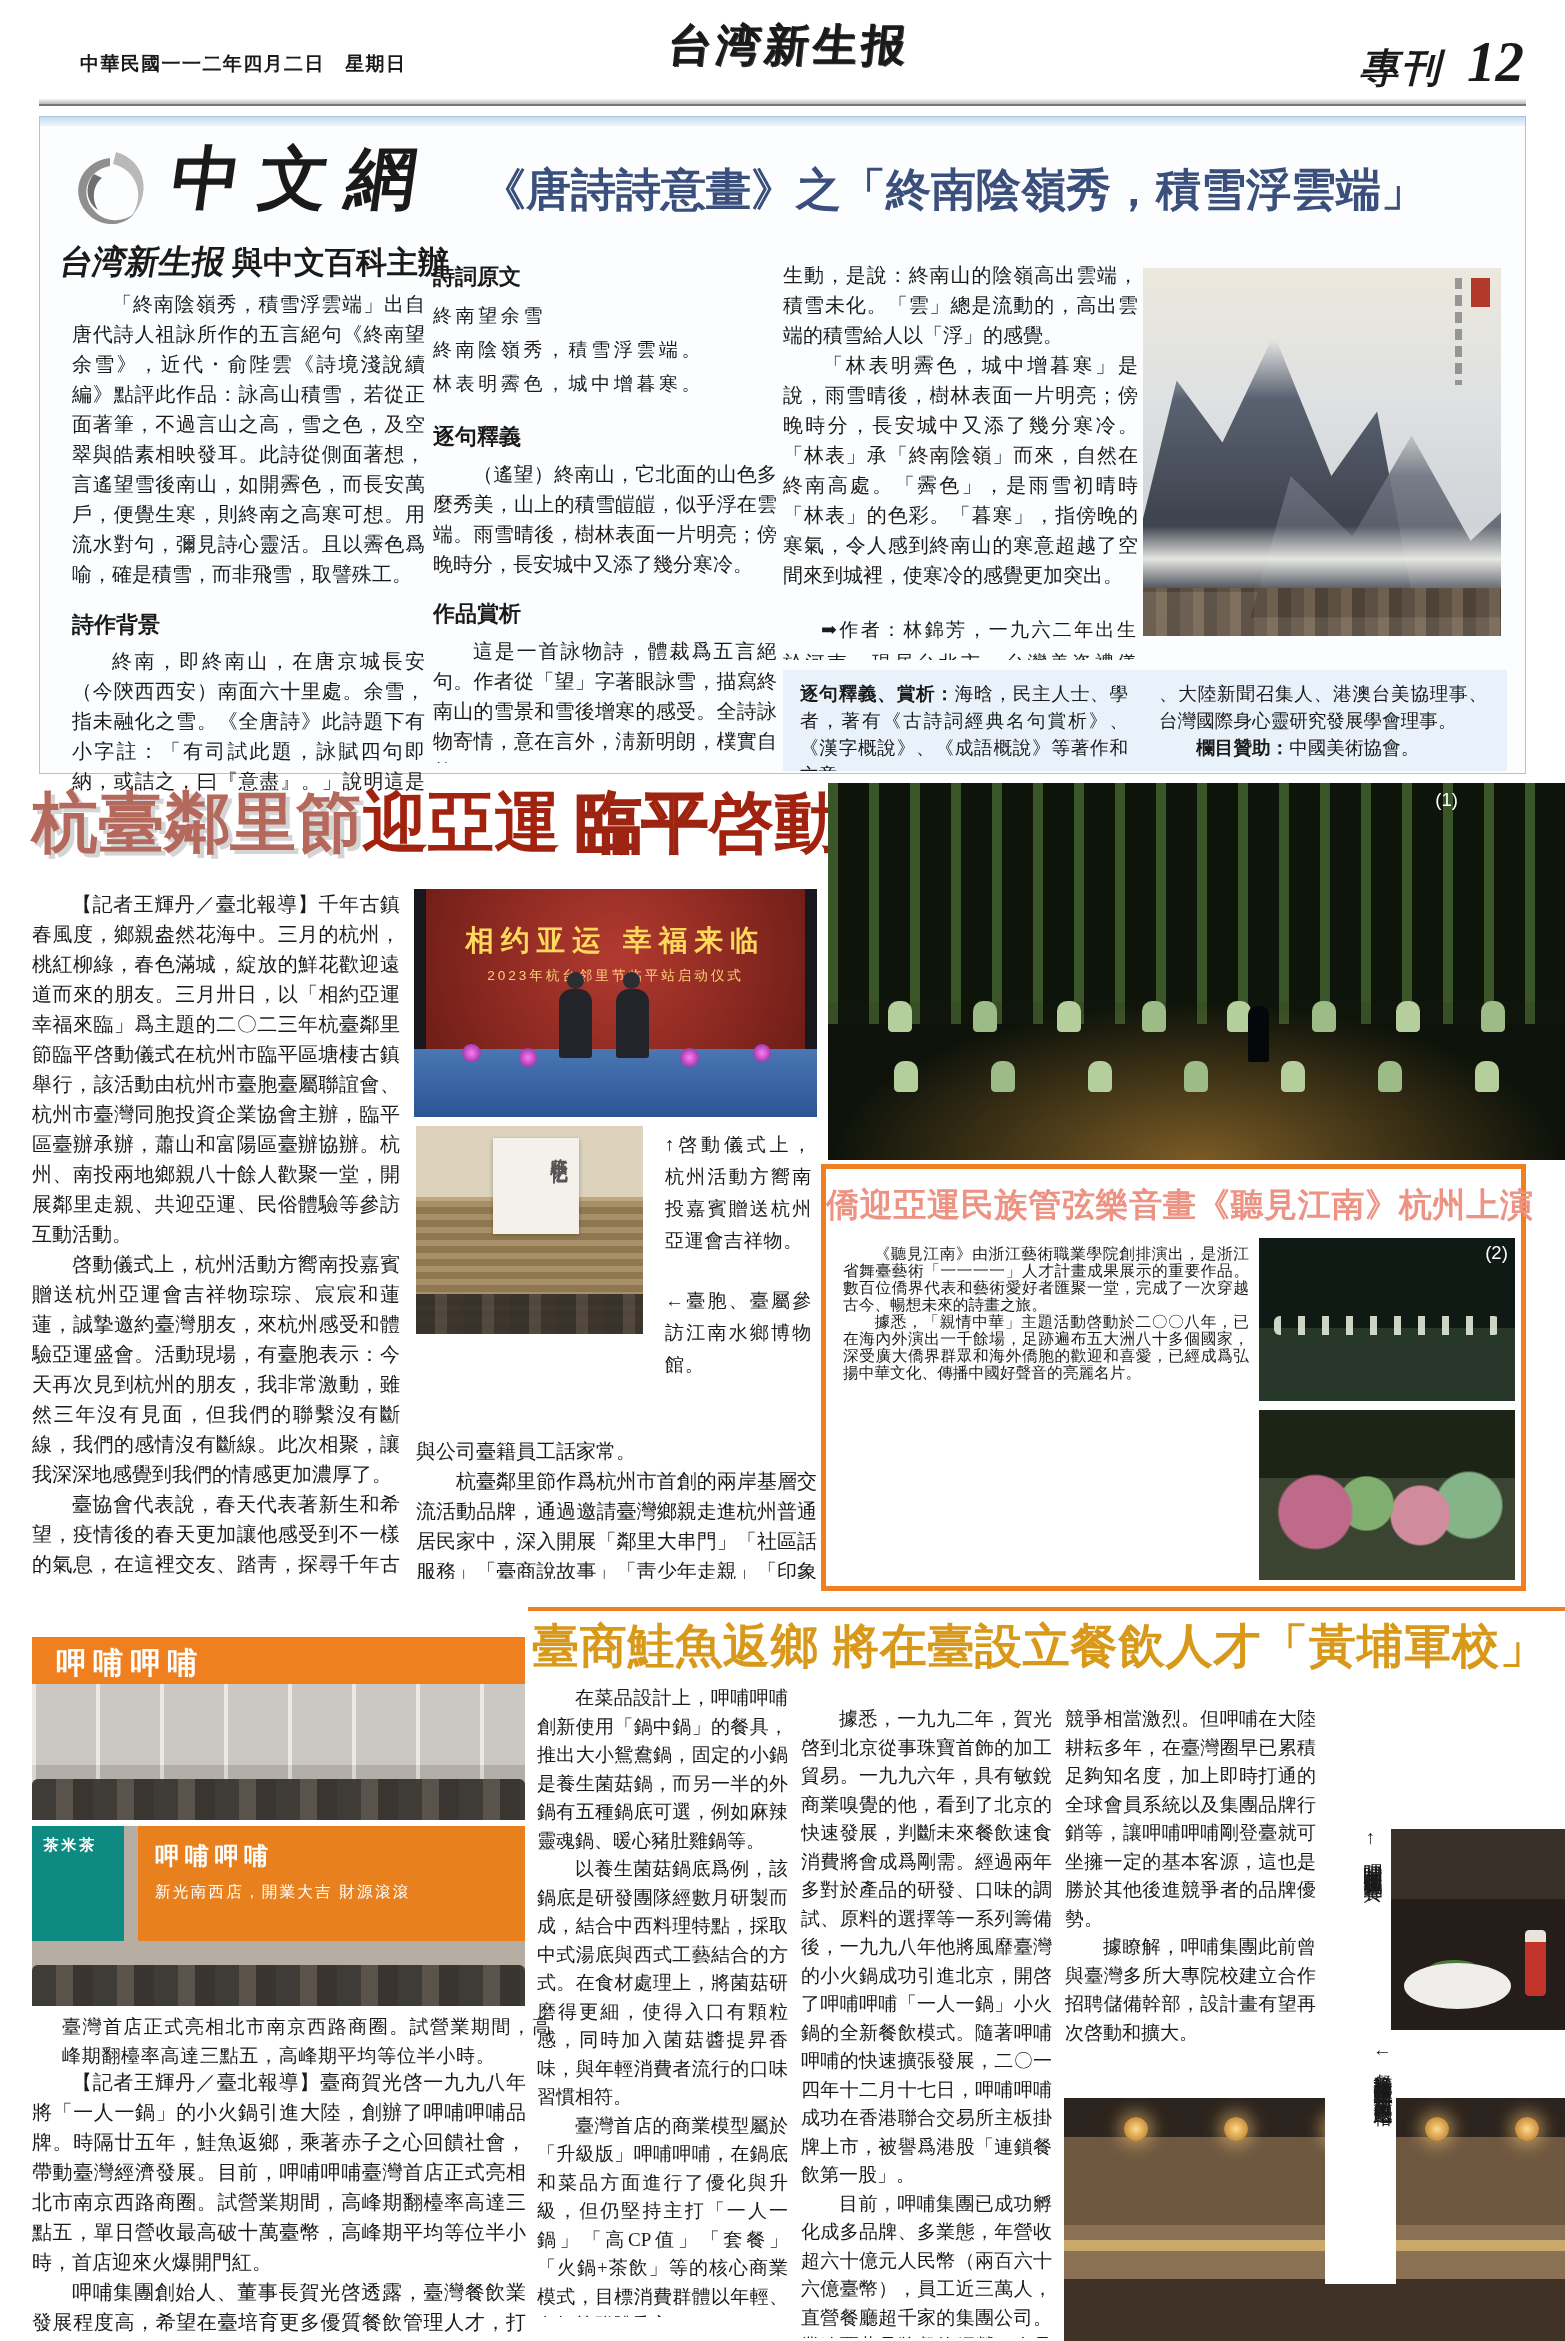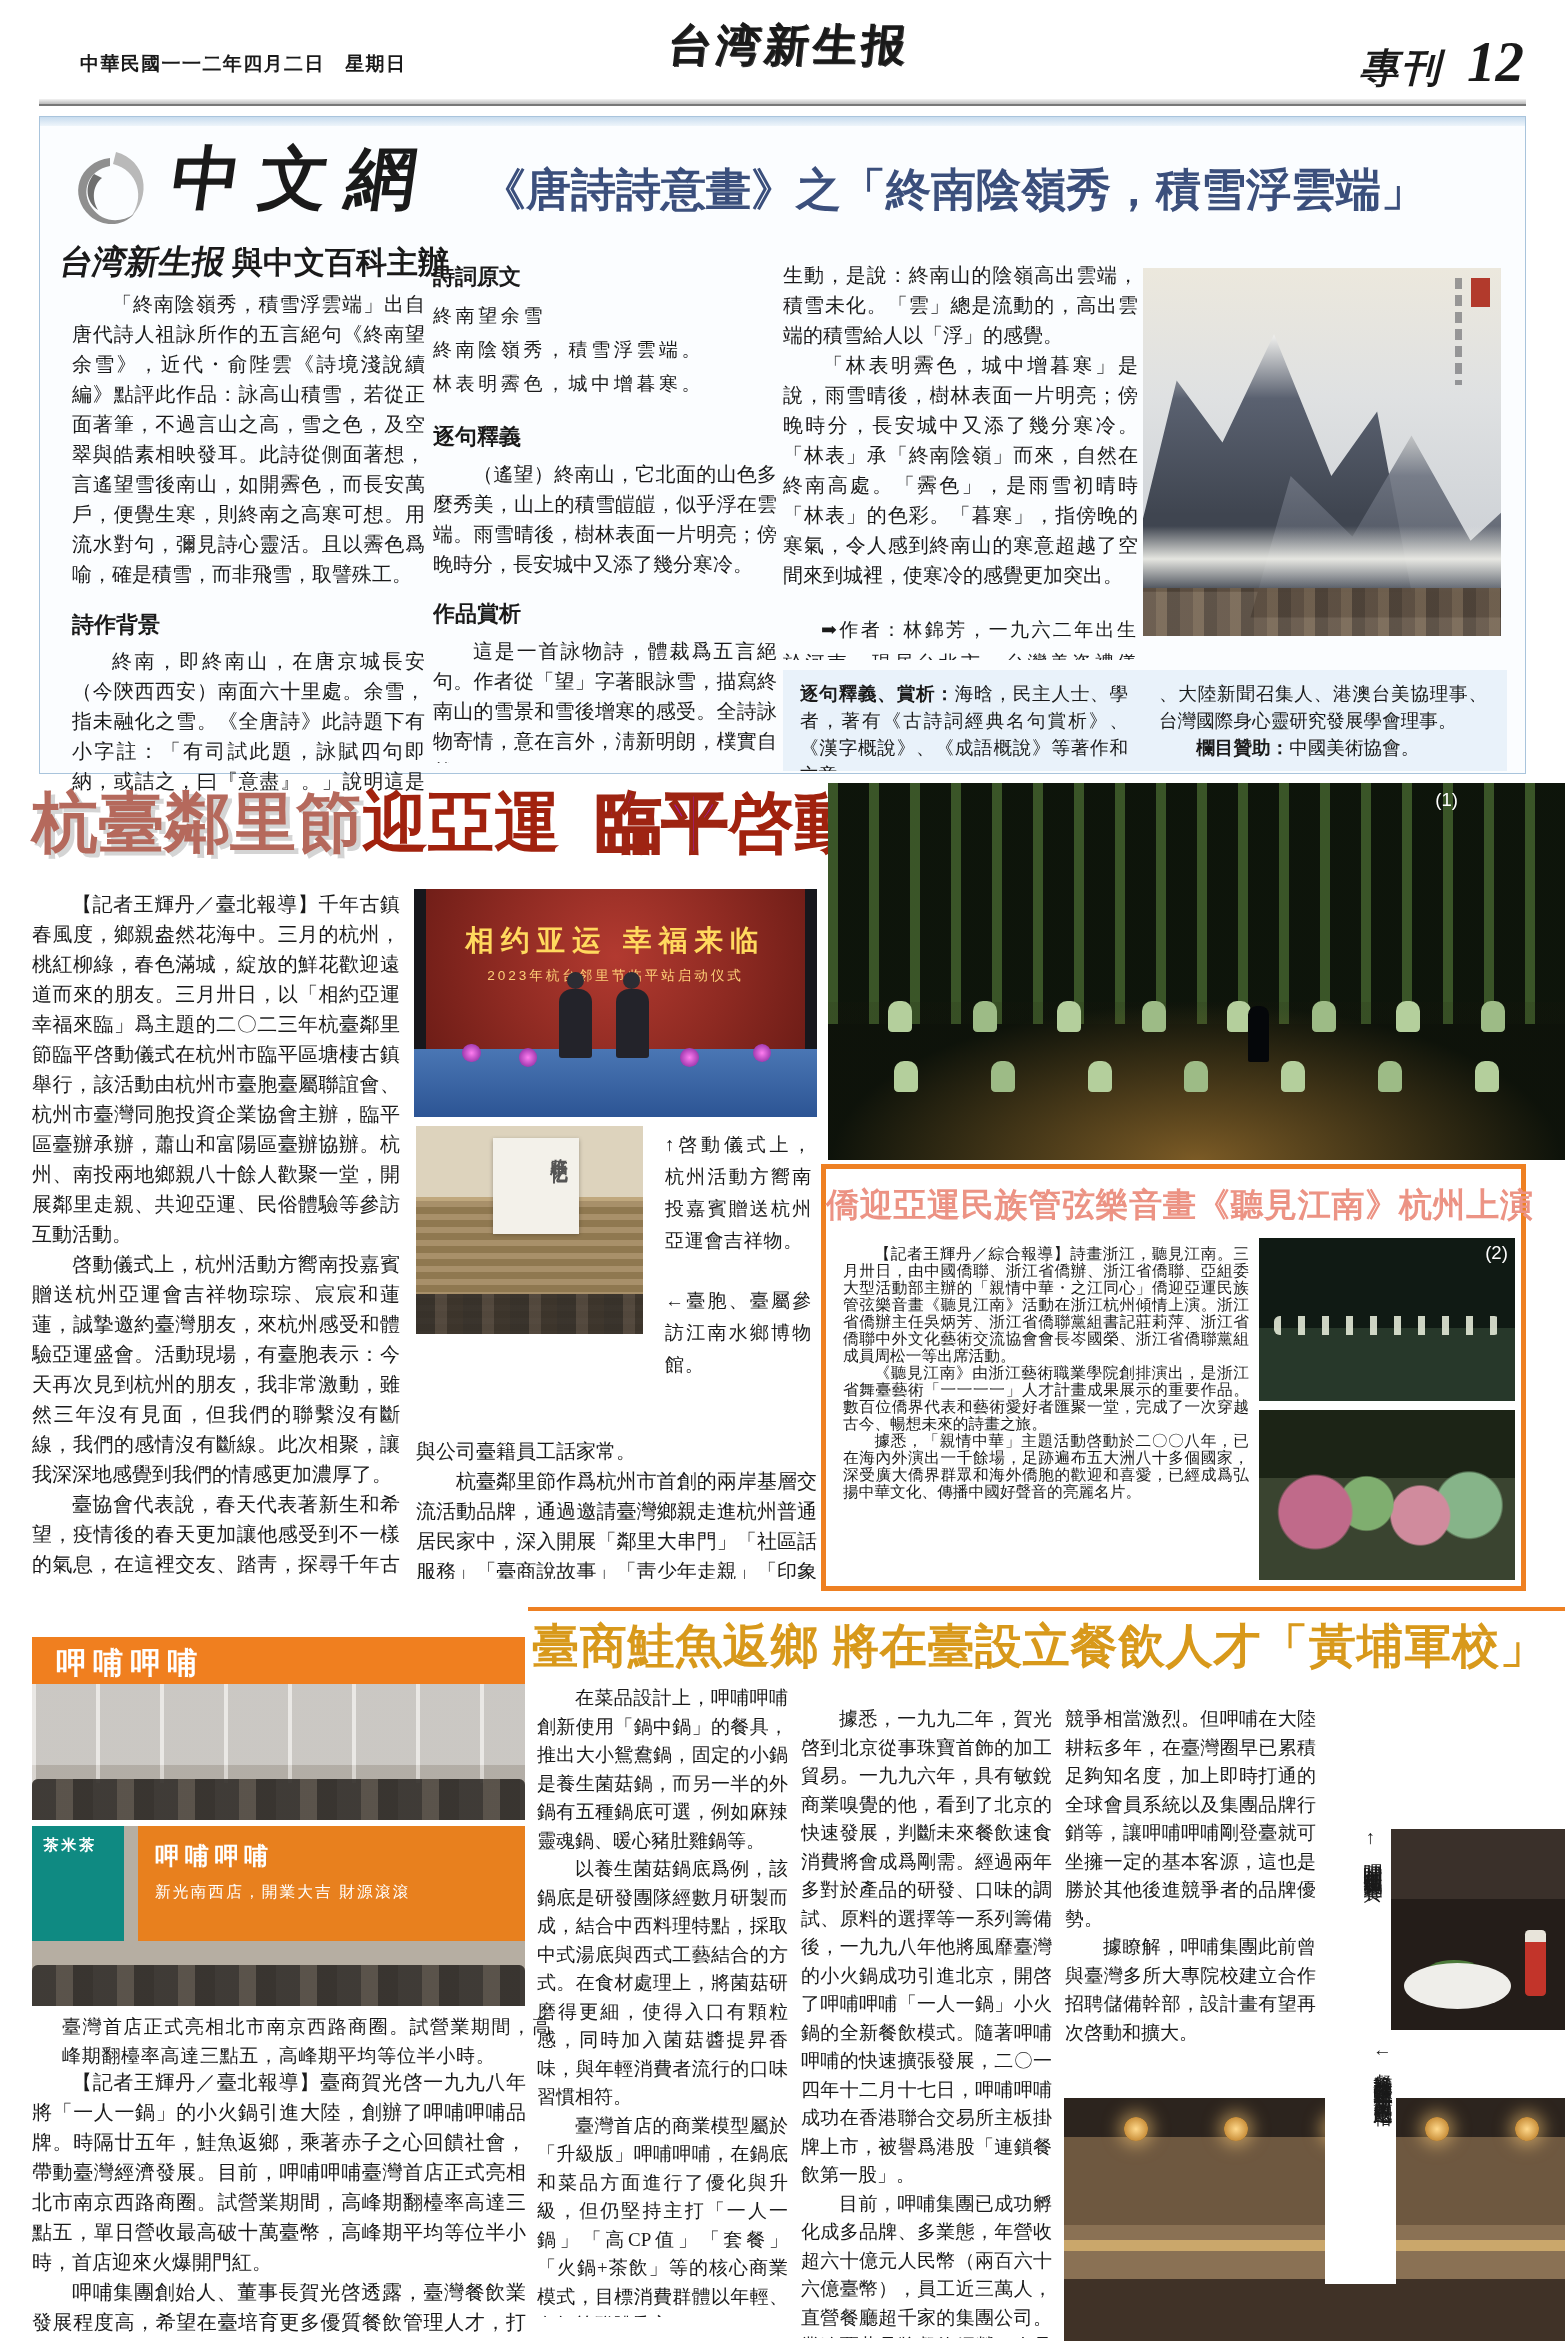--- a/index.html
+++ b/index.html
@@ -61,7 +61,7 @@
   .nb-headline { left:0; top:0; white-space:nowrap; font-family:"Liberation Sans",sans-serif; font-weight:bold; font-size:66px; line-height:1.15; }
   .hl-rose { color:#b5695c; text-shadow:4.3px 4.3px 0 #d4d4d4; }
   .hl-dark { color:#a1220e; }
-  .hl-outline { color:#a21caf; -webkit-text-stroke:2.1px #9e2412; margin-left:36px; }
+  .hl-outline { color:#c2410c; -webkit-text-stroke:2.1px #9e2412; margin-left:16px; }
   .nb-col1 { left:0; top:104px; width:368px; height:689px; }
   .nb-col2 { left:384px; top:651px; width:401px; height:143px; }
 

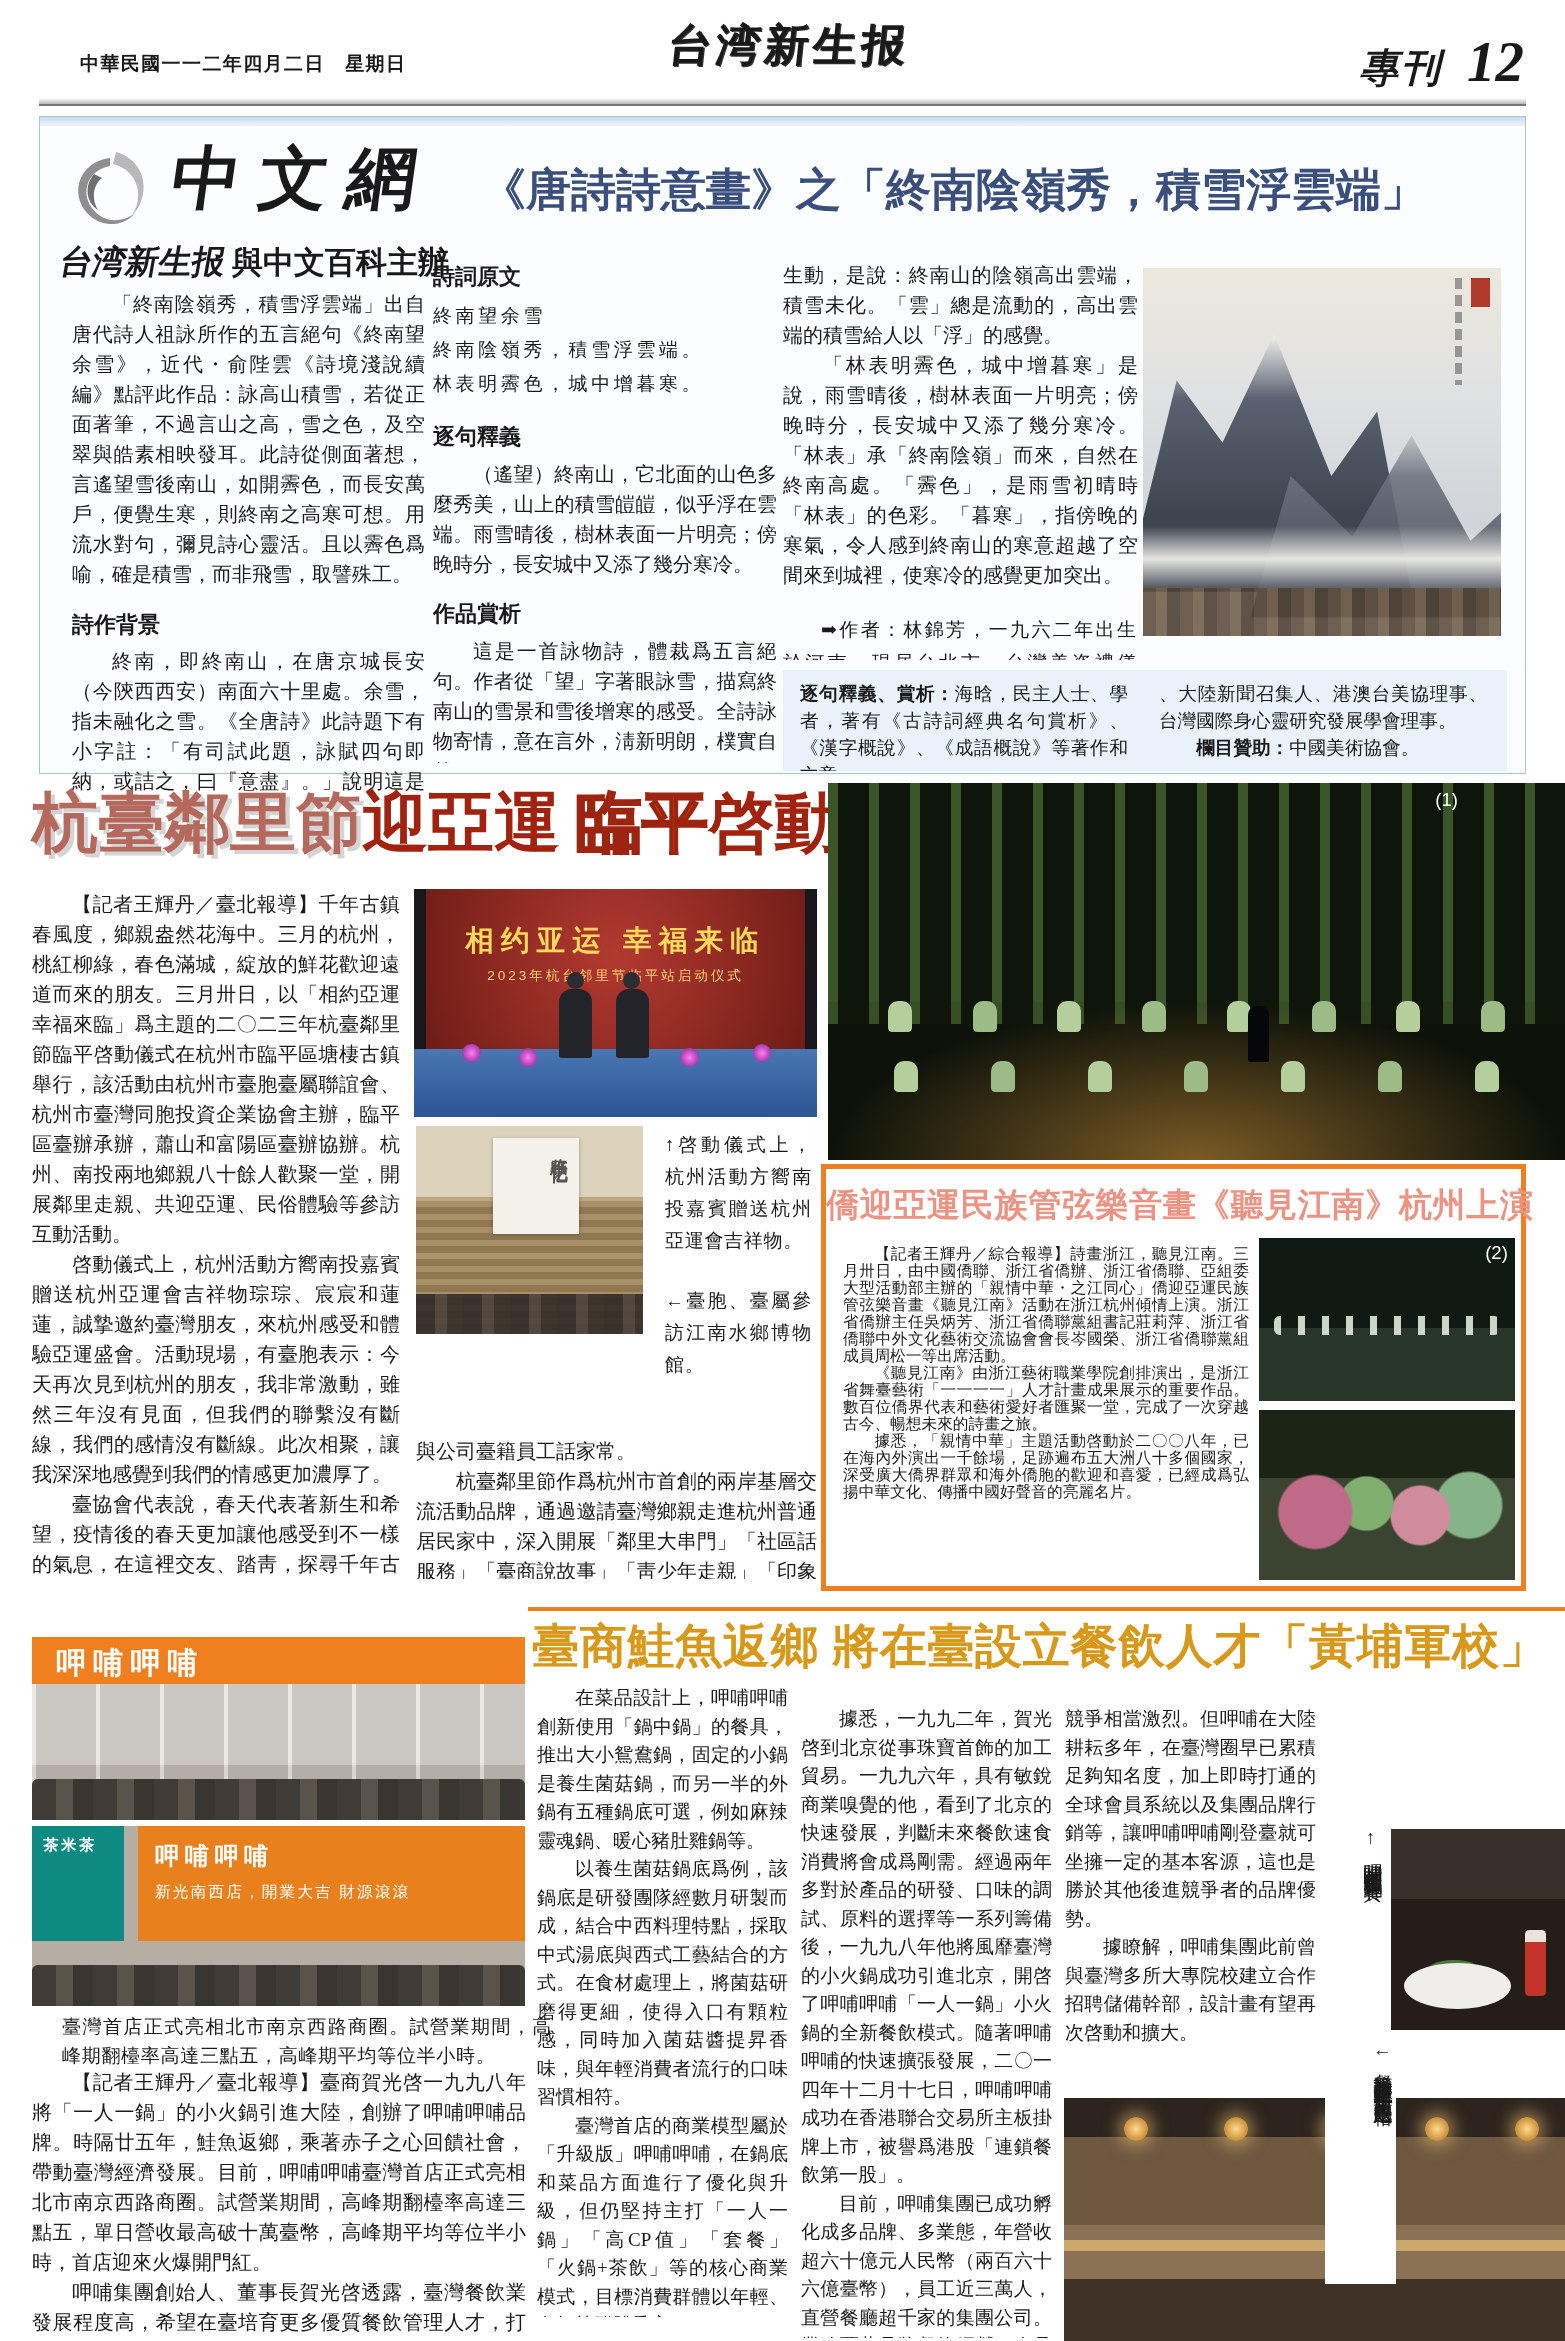--- a/index.html
+++ b/index.html
@@ -288,7 +288,6 @@
 <div class="abs orange-box">
   <div class="abs ob-headline">僑迎亞運民族管弦樂音畫《聽見江南》杭州上演</div>
   <div class="abs ob-body bodytext">
-    <p>【記者王輝丹／綜合報導】詩畫浙江，聽見江南。三月卅日，由中國僑聯、浙江省僑辦、浙江省僑聯、亞組委大型活動部主辦的「親情中華・之江同心」僑迎亞運民族管弦樂音畫《聽見江南》活動在浙江杭州傾情上演。浙江省僑辦主任吳炳芳、浙江省僑聯黨組書記莊莉萍、浙江省僑聯中外文化藝術交流協會會長岑國榮、浙江省僑聯黨組成員周松一等出席活動。</p>
     <p>《聽見江南》由浙江藝術職業學院創排演出，是浙江省舞臺藝術「一一一一」人才計畫成果展示的重要作品。數百位僑界代表和藝術愛好者匯聚一堂，完成了一次穿越古今、暢想未來的詩畫之旅。</p>
     <p>據悉，「親情中華」主題活動啓動於二〇〇八年，已在海內外演出一千餘場，足跡遍布五大洲八十多個國家，深受廣大僑界群眾和海外僑胞的歡迎和喜愛，已經成爲弘揚中華文化、傳播中國好聲音的亮麗名片。</p>
   </div>

